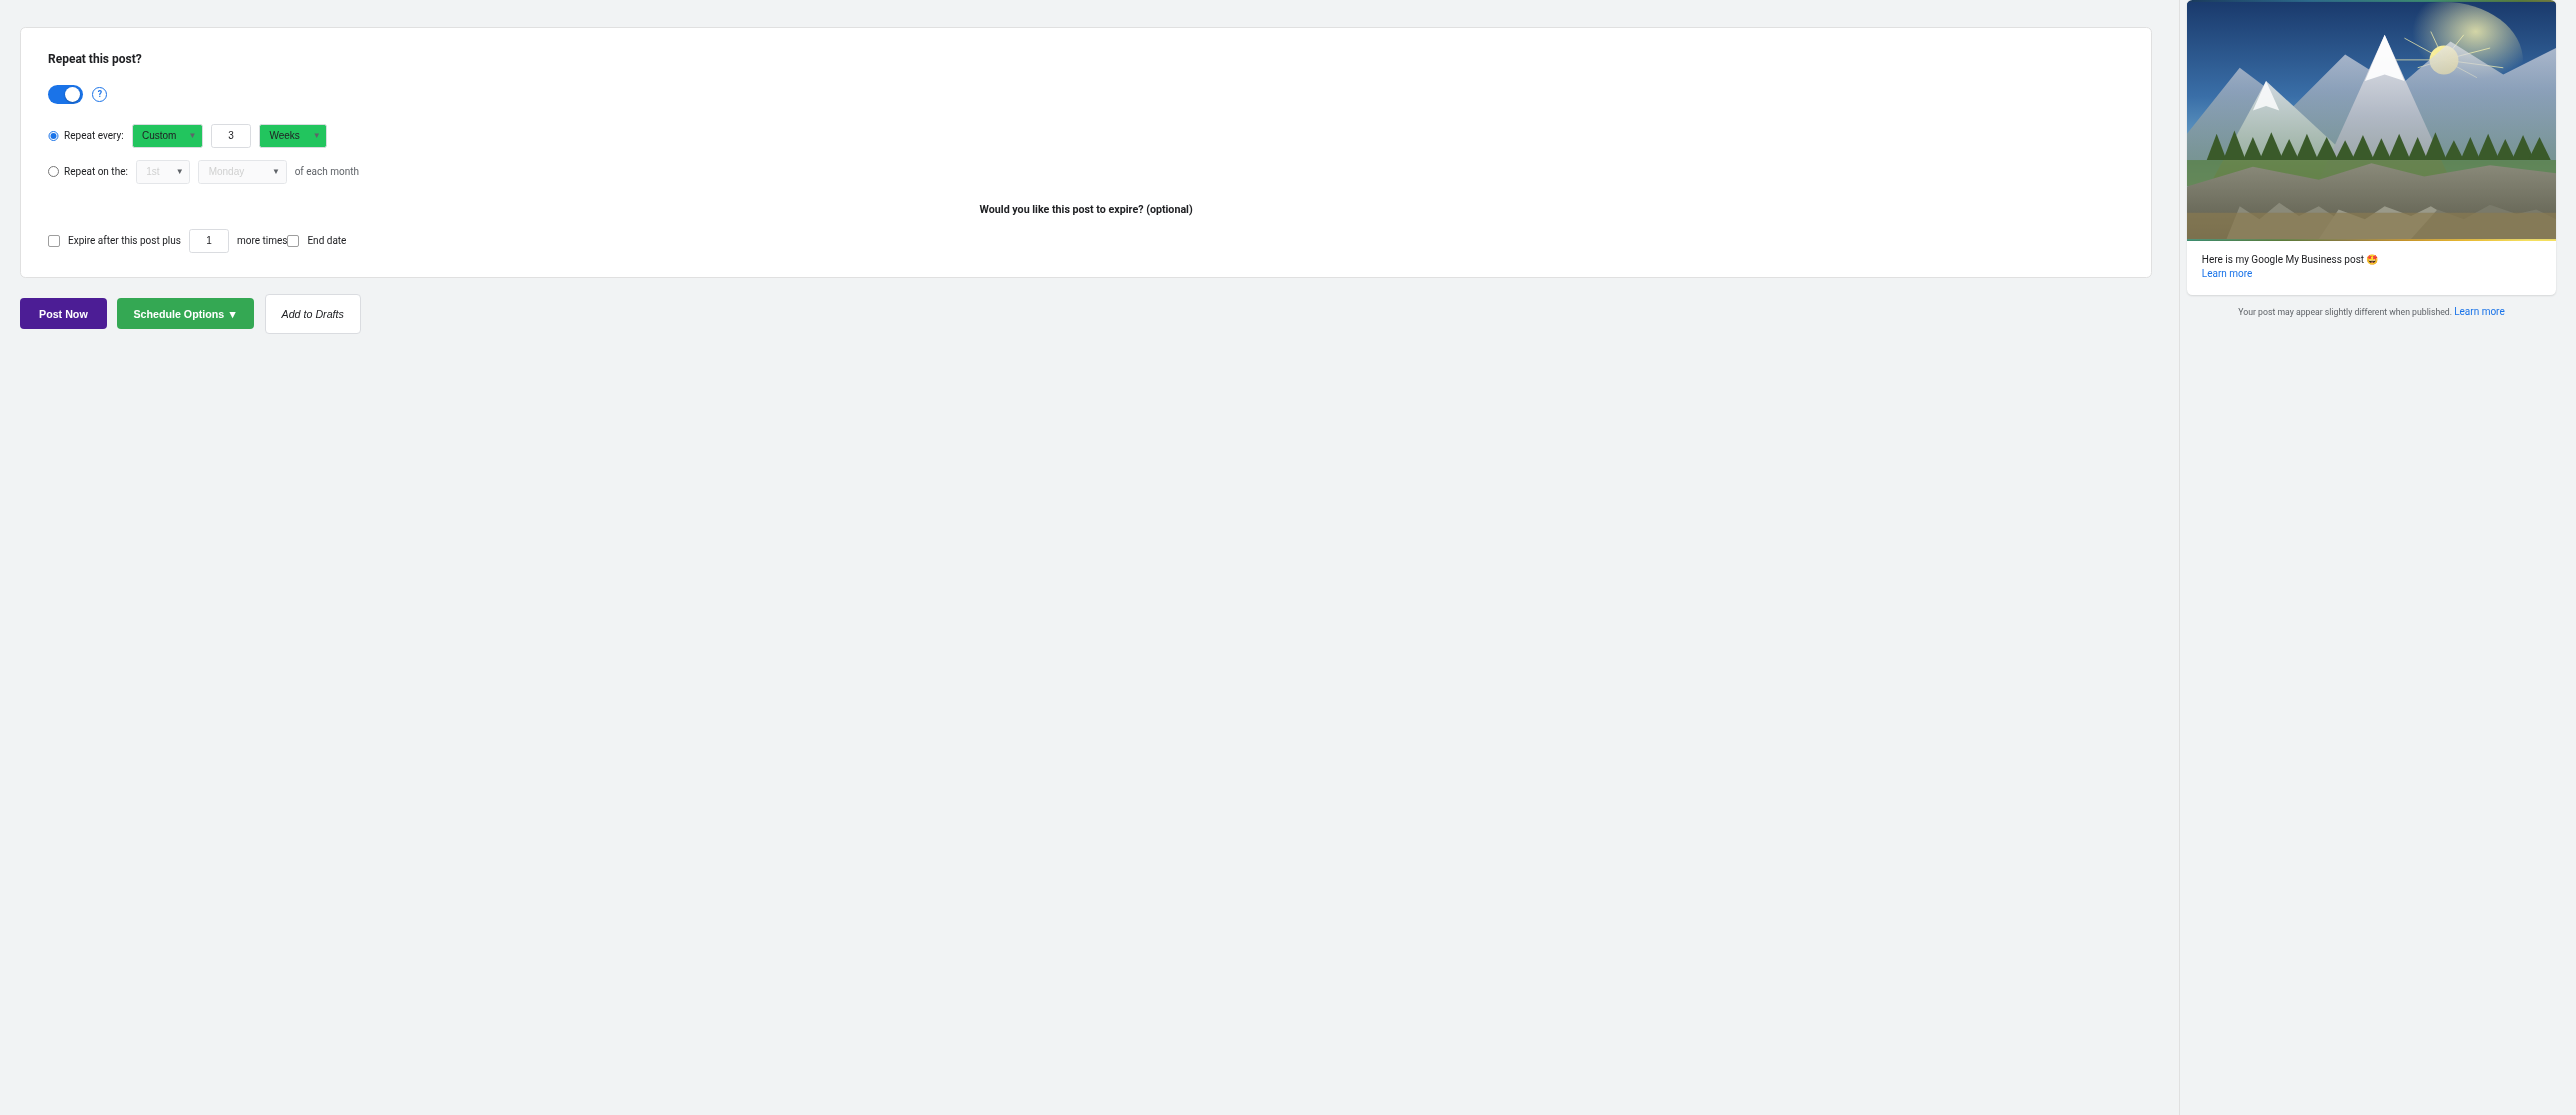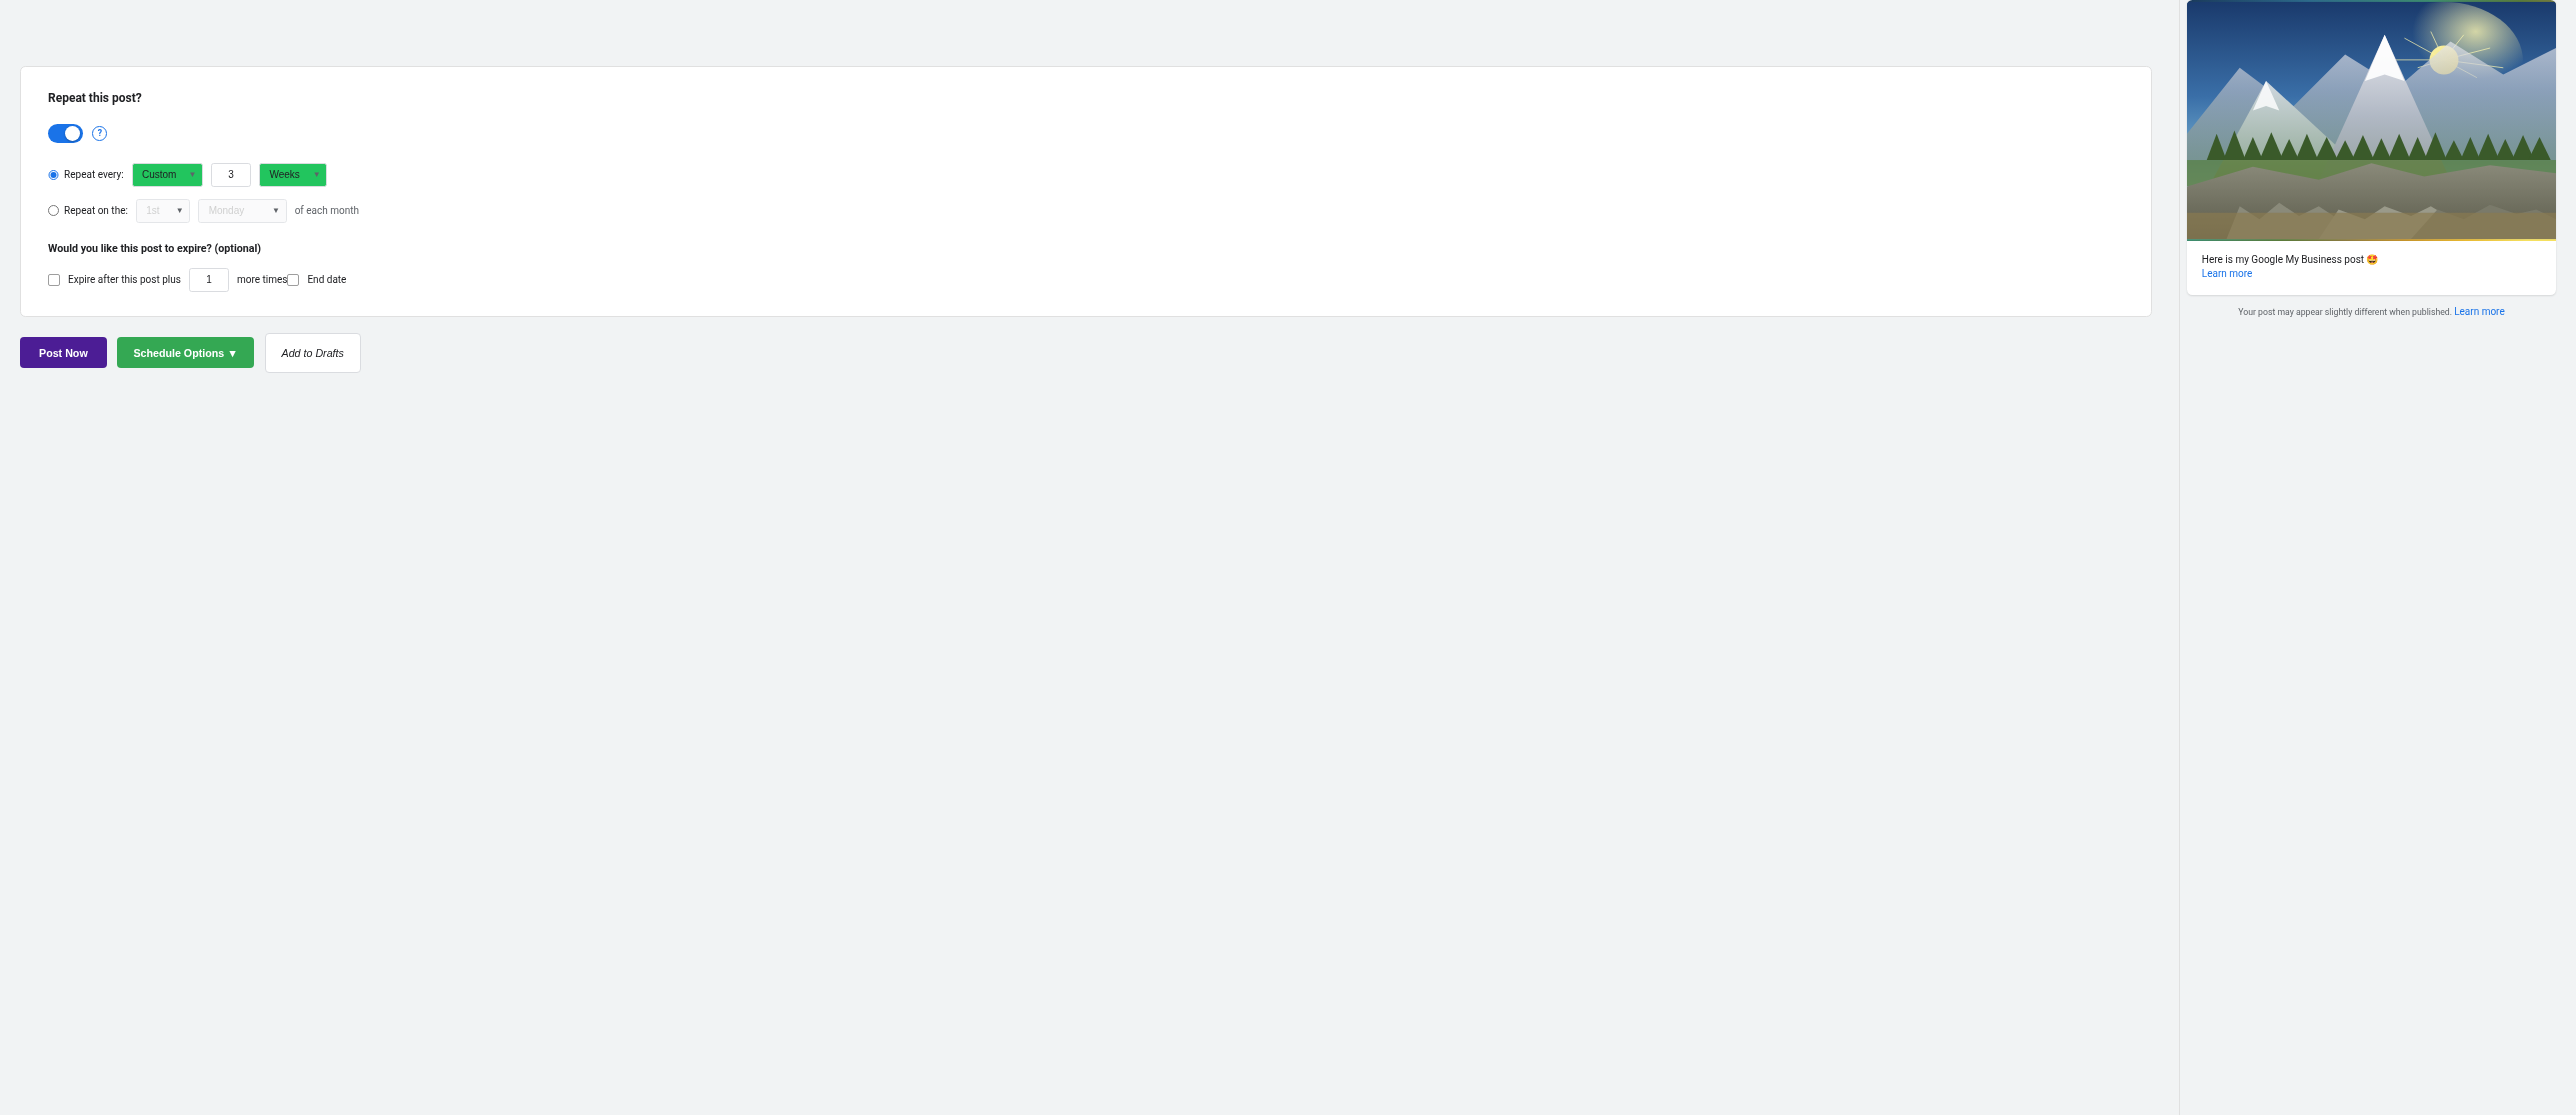--- a/index.html
+++ b/index.html
@@ -30,7 +30,6 @@
       border: 0.7px solid #e0e0e0;
       border-radius: 5.4px;
       padding: 24px 27px;
-      margin-top: 39px;
     }
 
     .card-title {

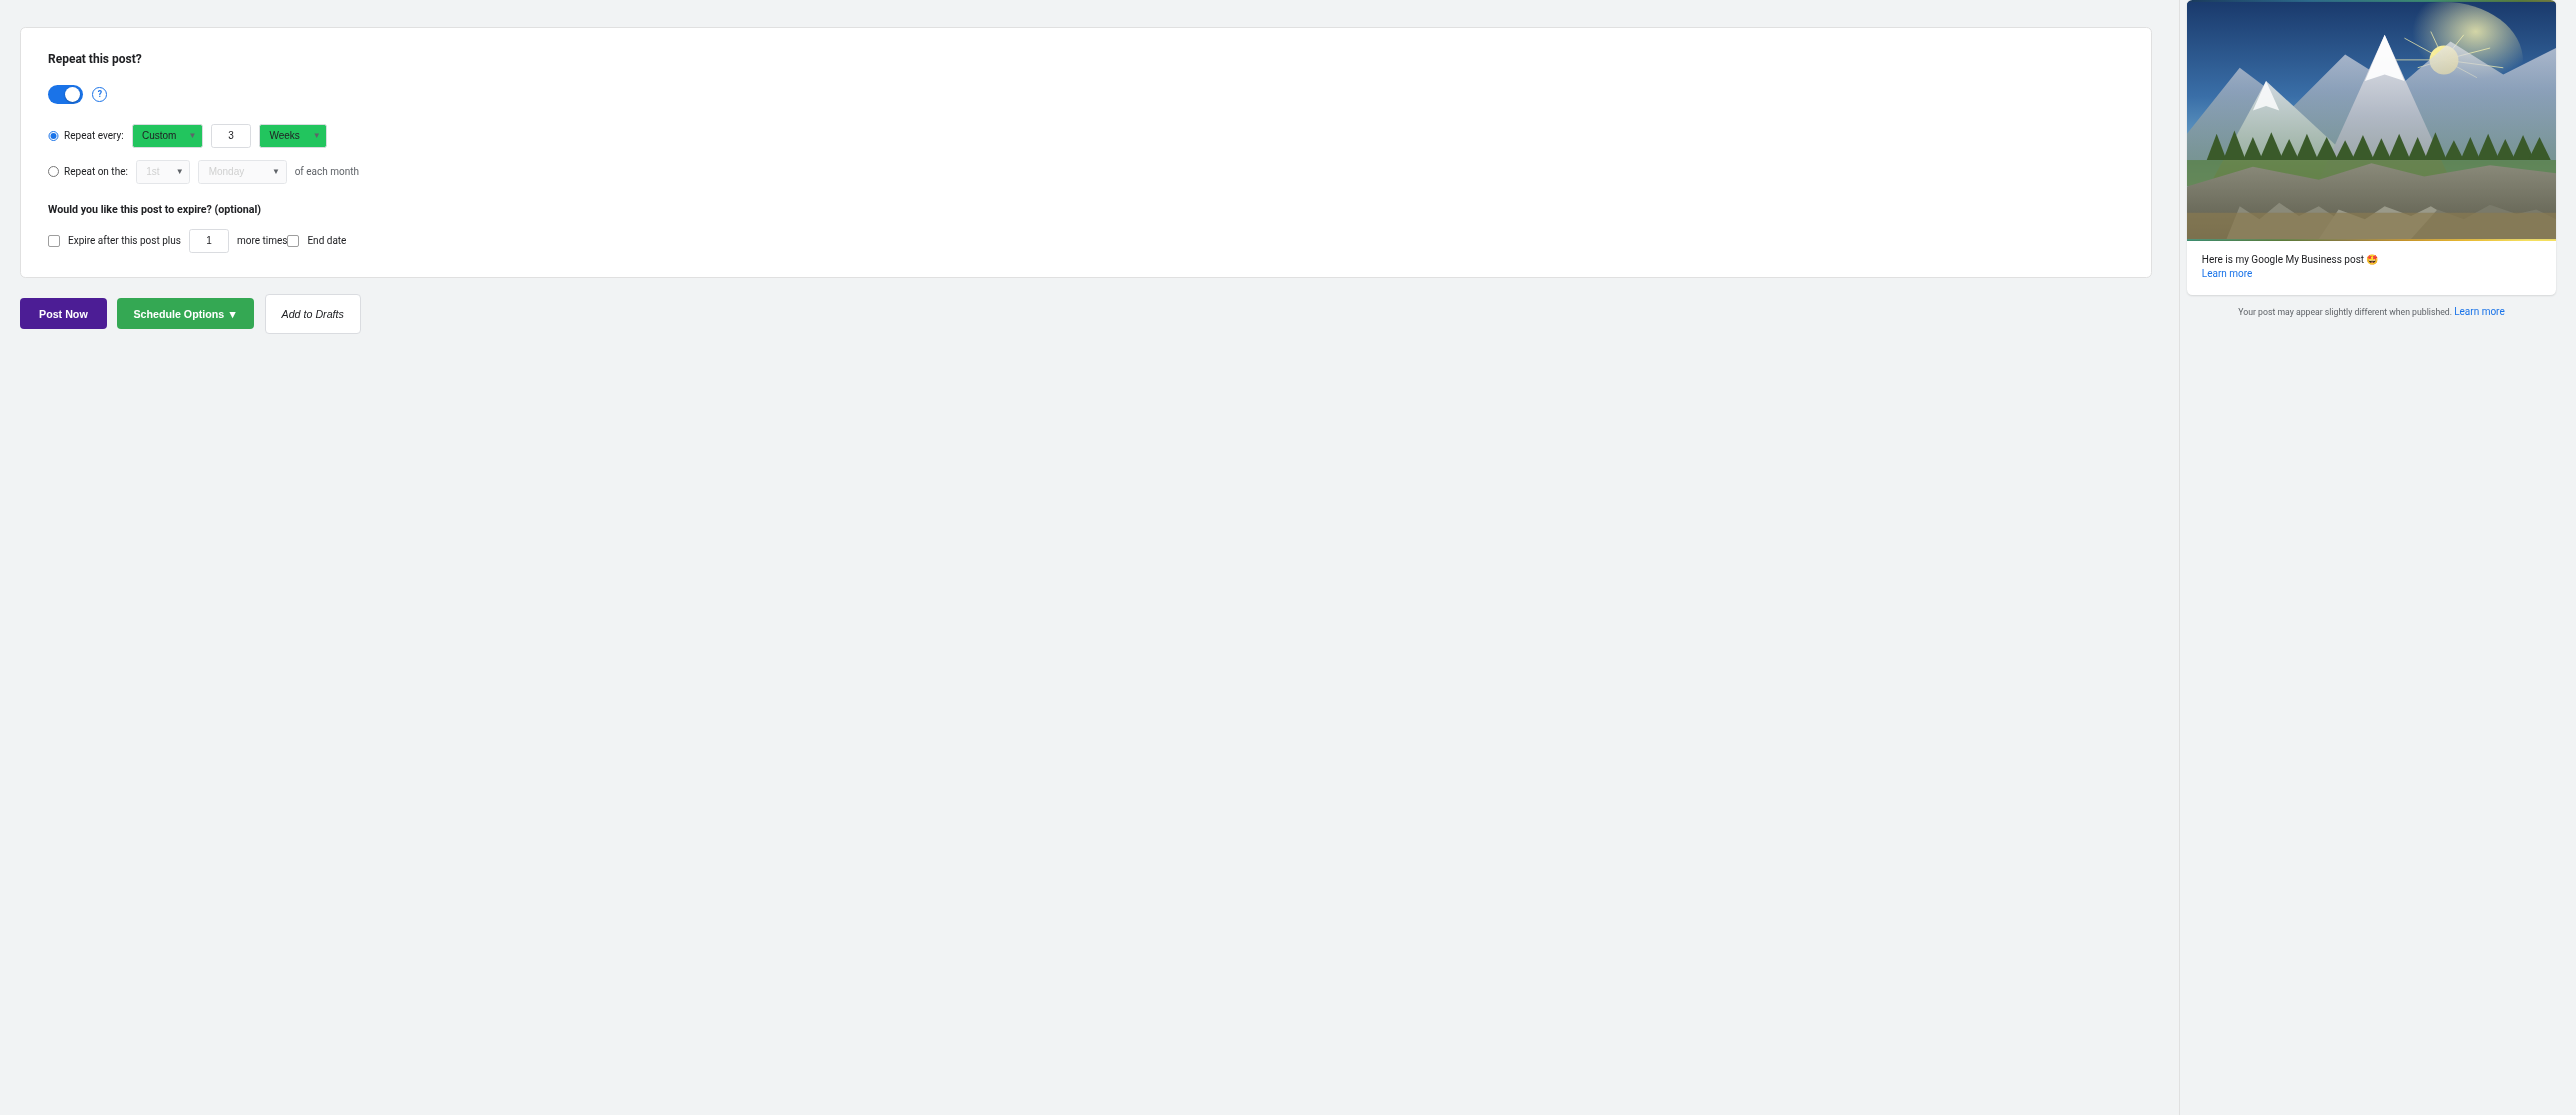--- a/index.html
+++ b/index.html
@@ -171,6 +171,7 @@
       font-weight: 700;
       color: #202124;
       margin-bottom: 13.4px;
+      text-align: center;
     }
 
     .expire-options {

